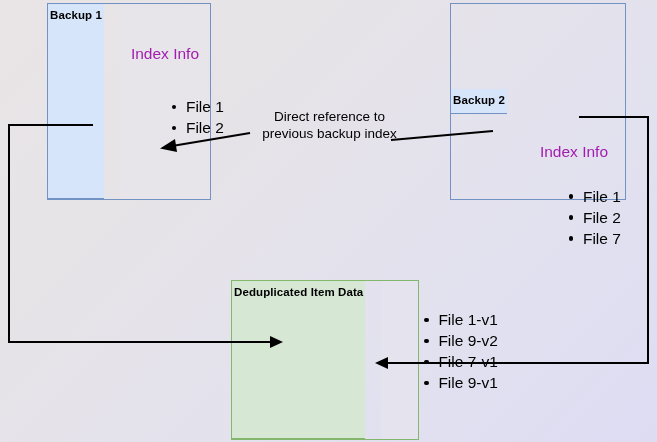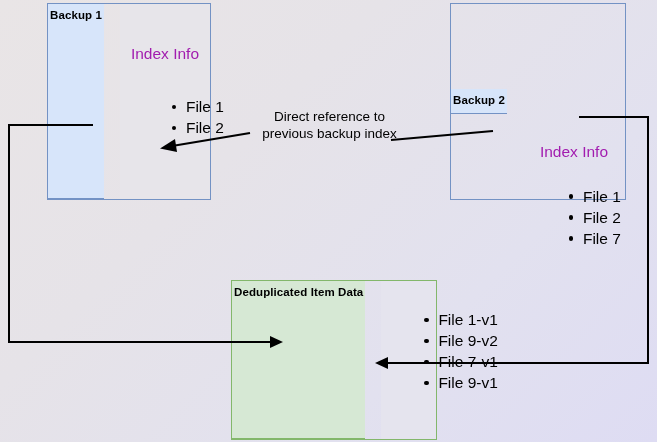--- a/index.html
+++ b/index.html
@@ -169,7 +169,7 @@
     </div>
   </div>
 
-  <div class="node green" style="left:231px; top:280px; width:206px; height:160px;">
+  <div class="node green" style="left:231px; top:280px; width:188px; height:160px;">
     <div class="node-header">Deduplicated Item Data</div>
     <div class="node-body">
       <ul class="item-list" style="left:41px; top:28px;">

